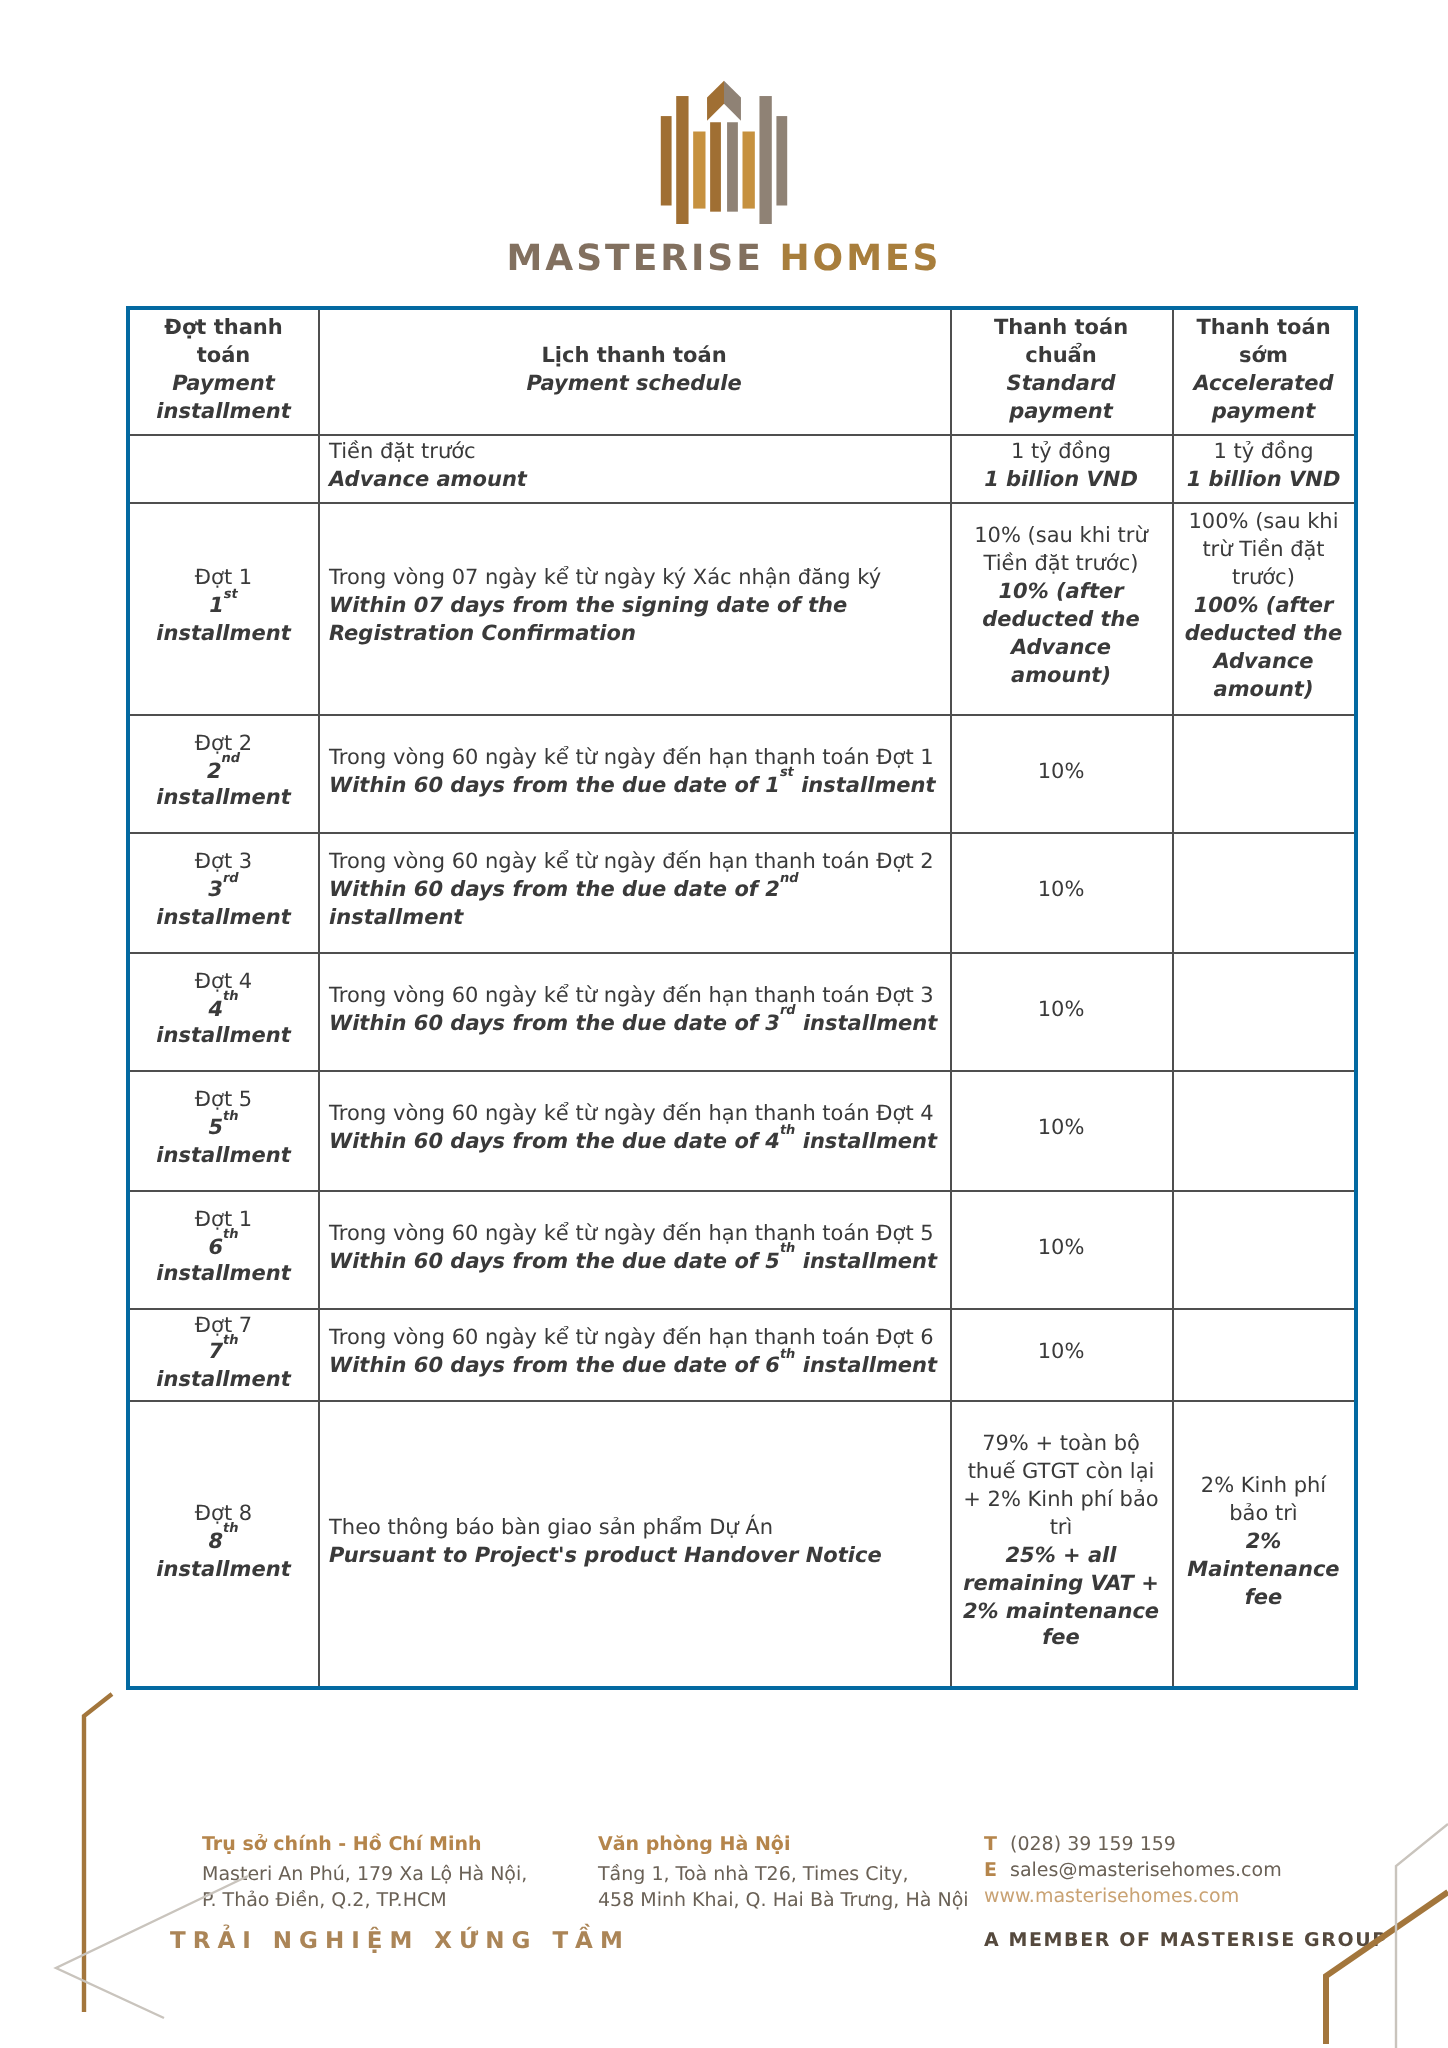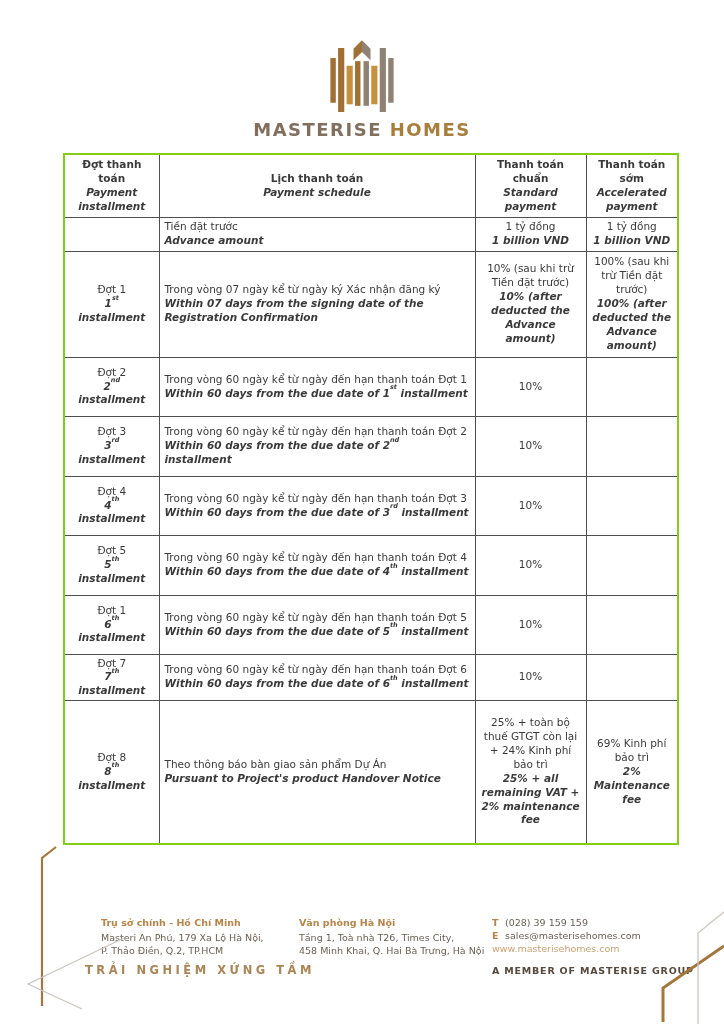--- a/index.html
+++ b/index.html
@@ -25,7 +25,7 @@
     padding:2px 5px;vertical-align:middle;
     overflow:hidden;
   }
-  table.pay{border:2px solid #84cc16;}
+  table.pay{border:2px solid #0369a1;}
   table.pay th{font-weight:bold;text-align:center;}
   th .en{font-style:italic;font-weight:bold;}
   td .en{font-style:italic;font-weight:bold;}

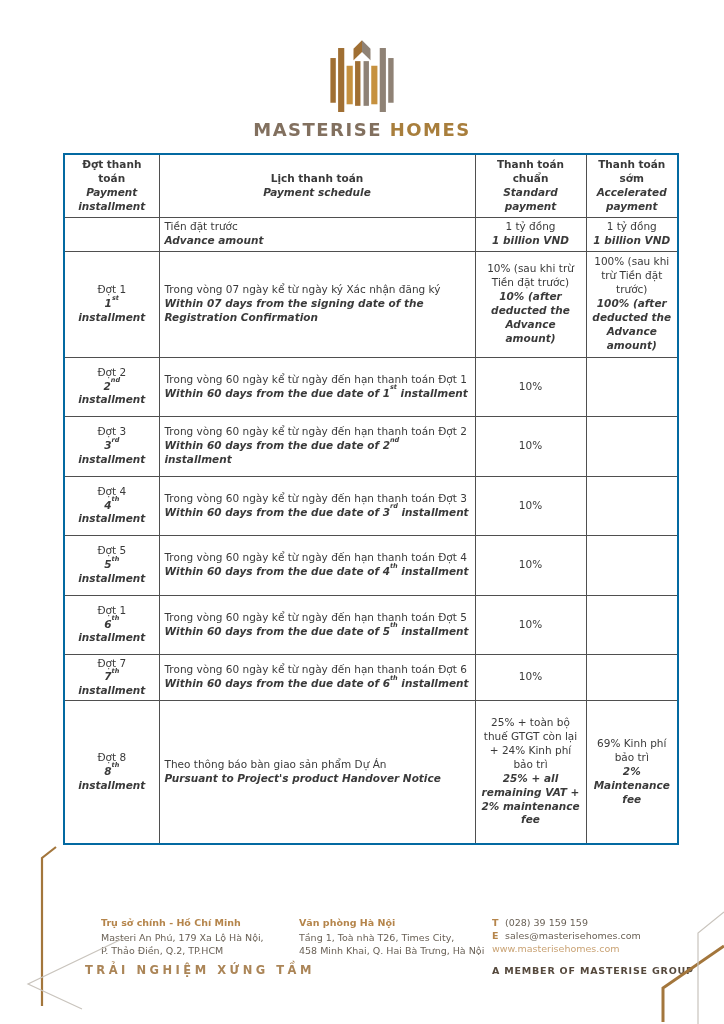--- a/index.html
+++ b/index.html
@@ -230,7 +230,7 @@
             <div class="en">Pursuant to Project's product Handover Notice</div>
           </td>
           <td class="c">
-            <div>25% + toàn bộ thuế GTGT còn lại + 24% Kinh phí bảo trì</div>
+            <div>79% + toàn bộ thuế GTGT còn lại + 2% Kinh phí bảo trì</div>
             <div class="en">25% + all remaining VAT + 2% maintenance fee</div>
           </td>
           <td class="c">

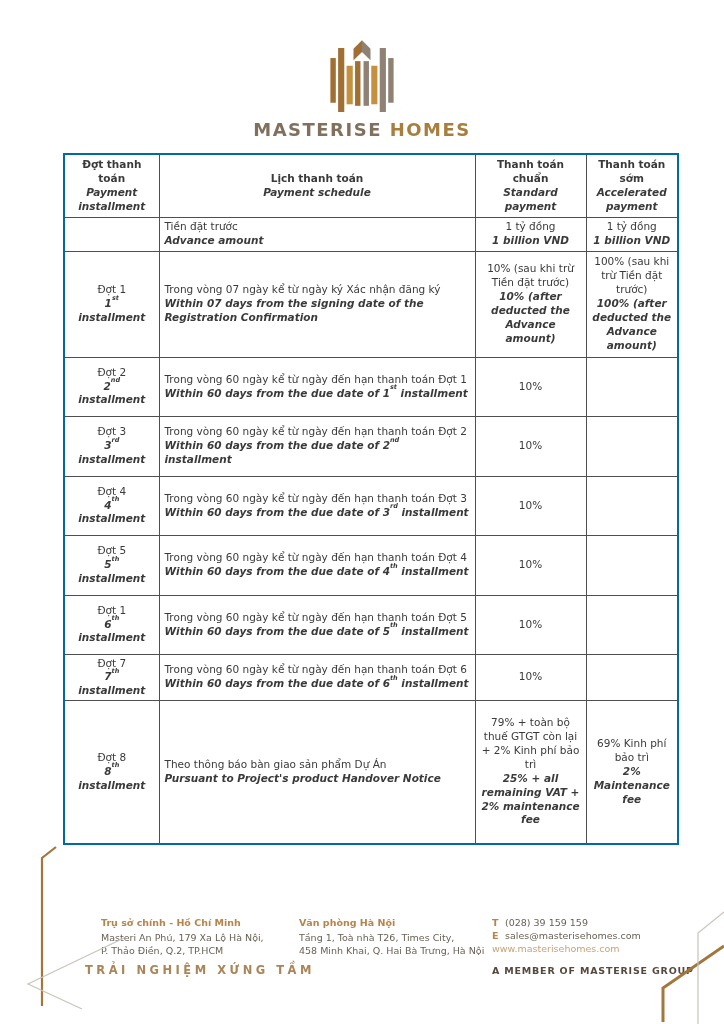--- a/index.html
+++ b/index.html
@@ -234,7 +234,7 @@
             <div class="en">25% + all remaining VAT + 2% maintenance fee</div>
           </td>
           <td class="c">
-            <div>69% Kinh phí bảo trì</div>
+            <div>2% Kinh phí bảo trì</div>
             <div class="en">2% Maintenance fee</div>
           </td>
         </tr>

